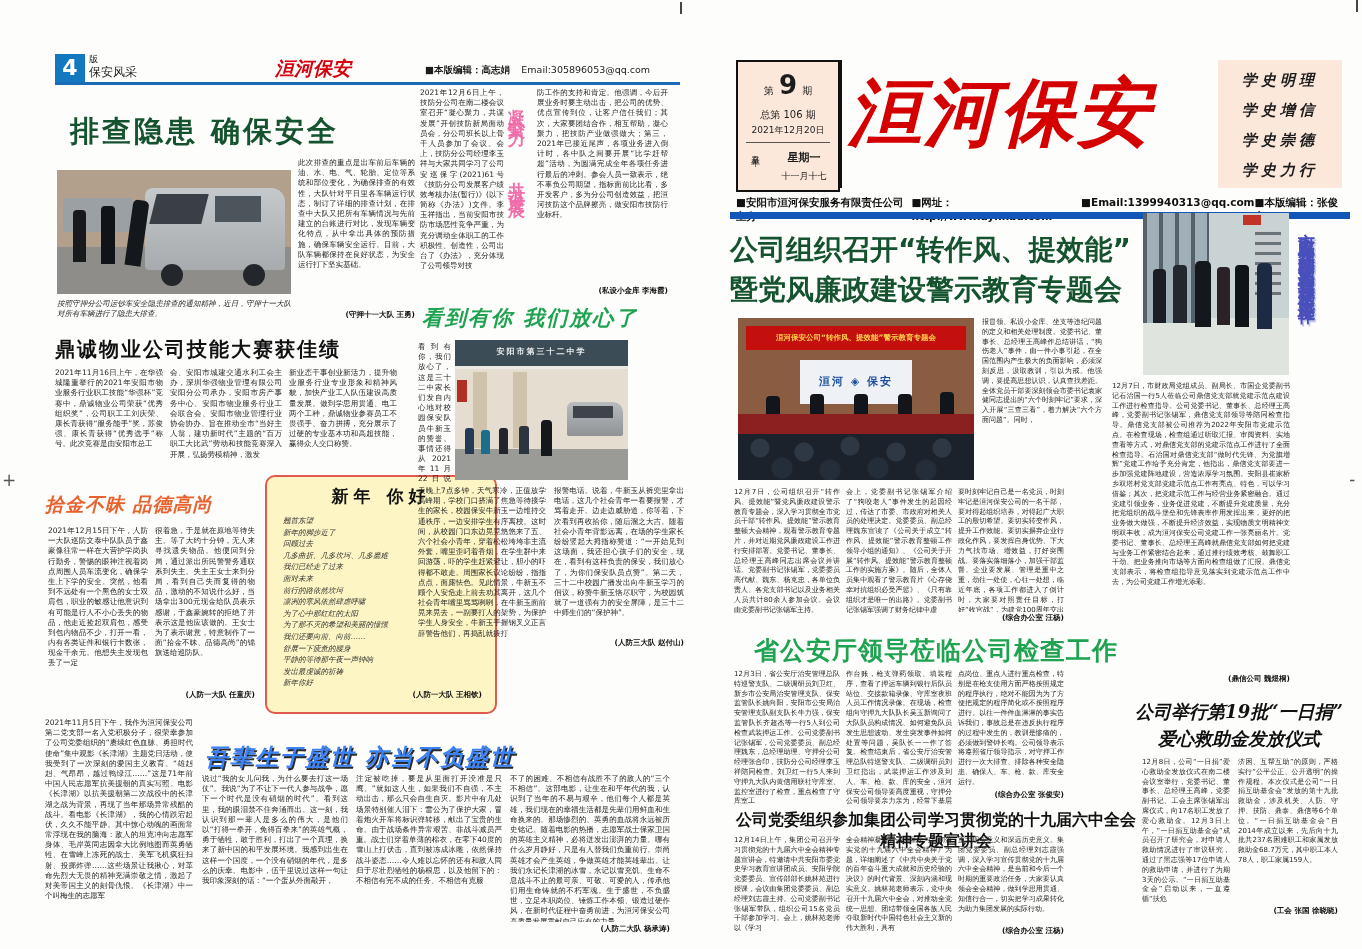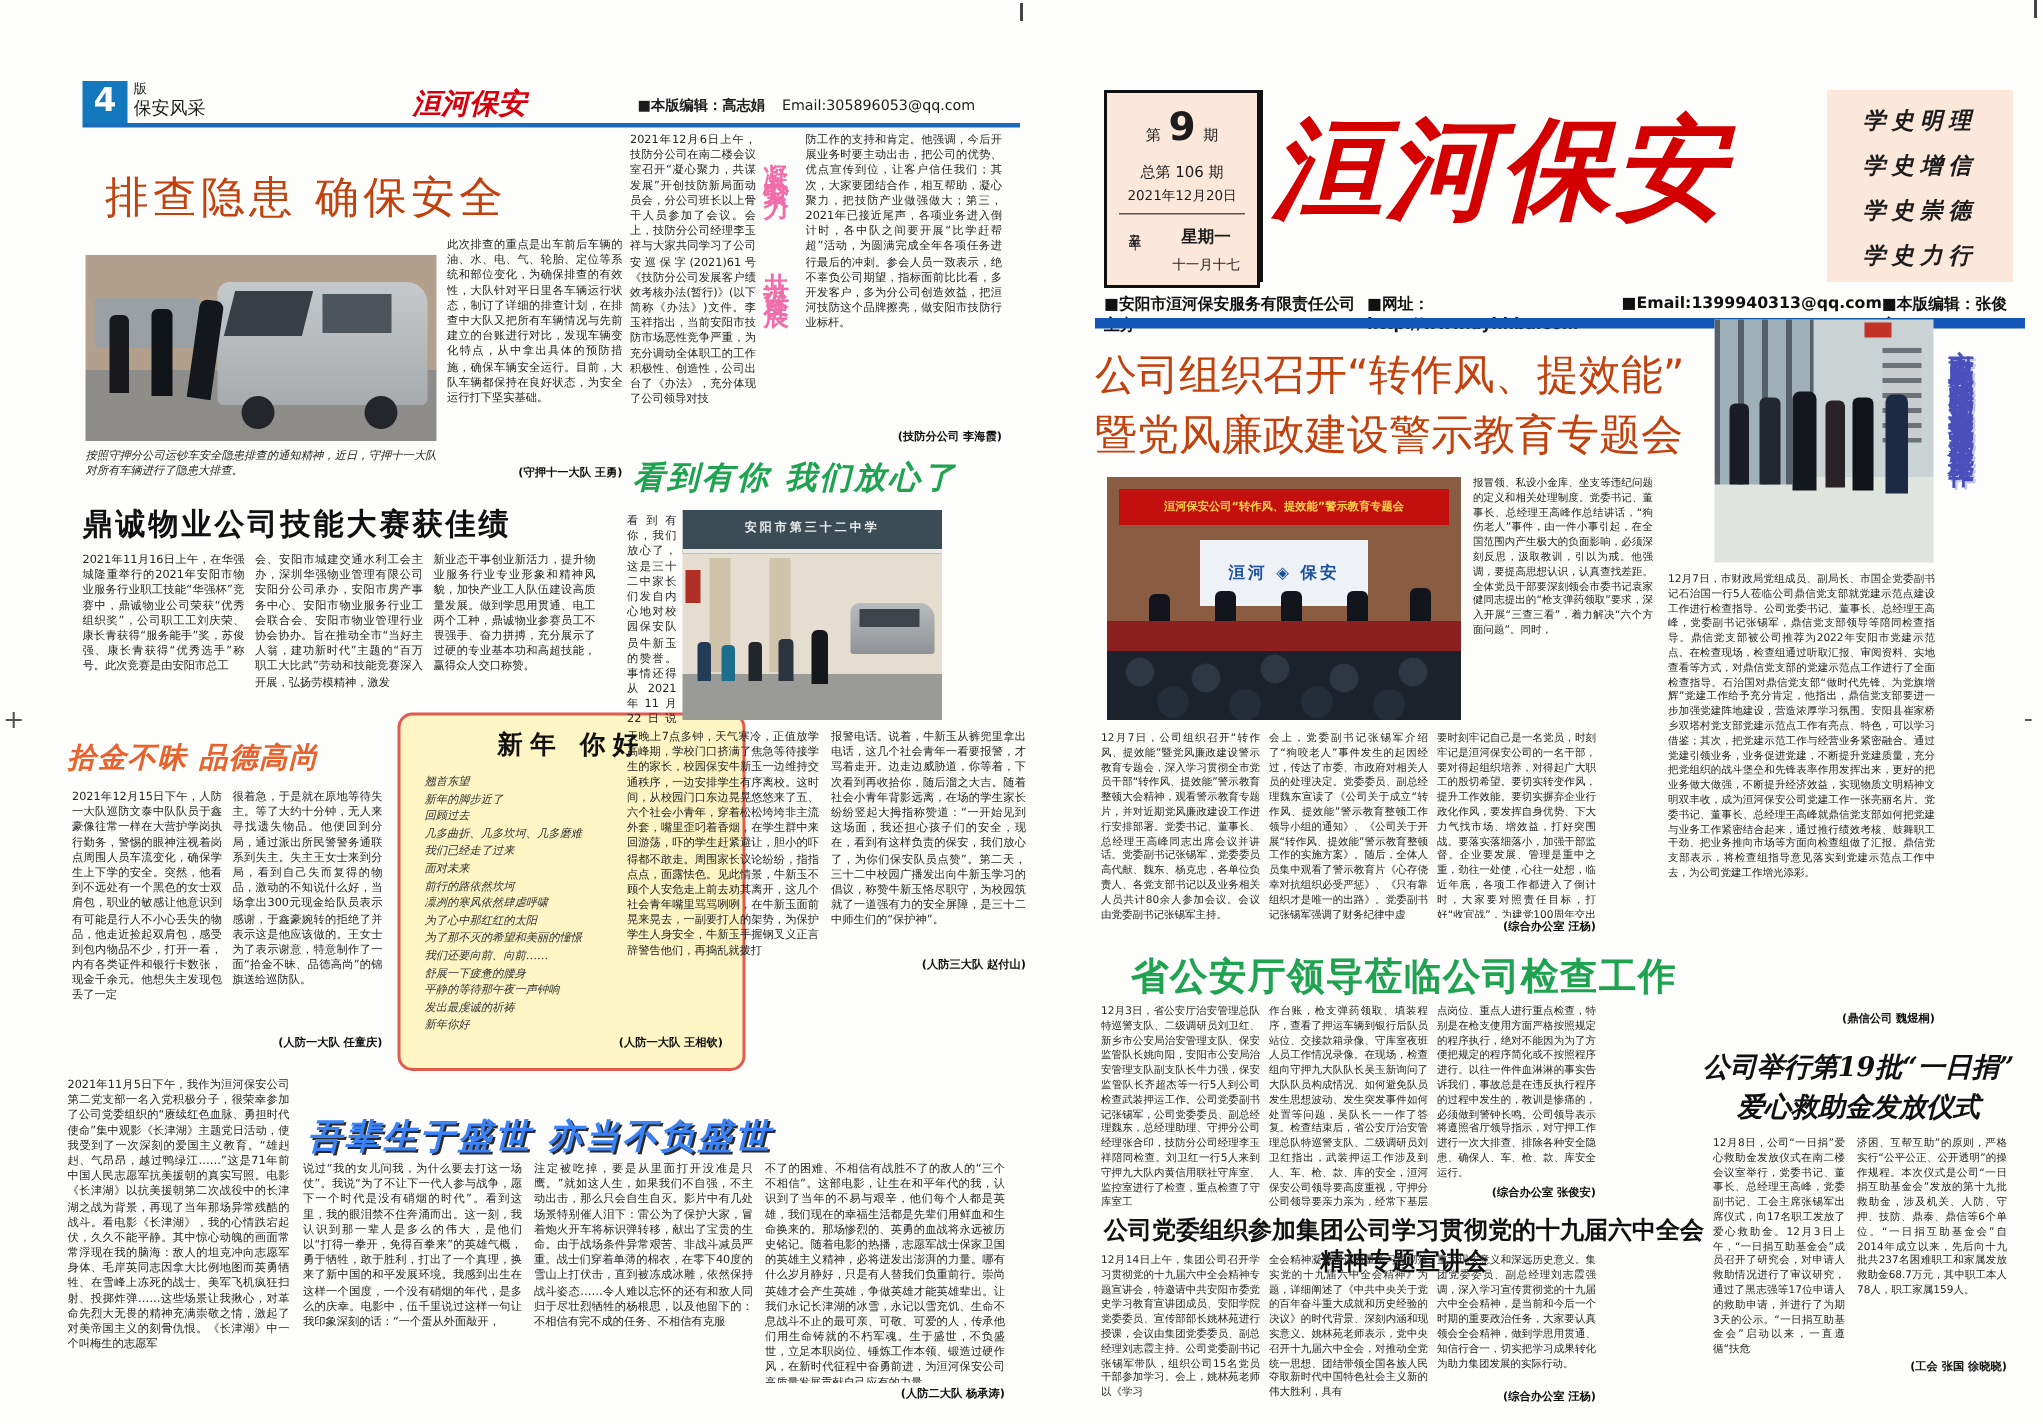--- a/index.html
+++ b/index.html
@@ -19,7 +19,7 @@
   .rule{position:absolute;background:#1a6cb8;}
   .script-mast{font-family:"DejaVu Serif",serif;font-style:italic;font-weight:bold;color:#d6000f;}
   
-  .hl-red{color:#c2410c;font-weight:normal;}
+  .hl-red{color:#14532d;font-weight:bold;}
   .hl-blk{color:#111;font-weight:bold;}
   .hl-or{color:#e8622d;font-weight:bold;font-style:italic;font-family:"DejaVu Serif",serif;}
   .hl-gr{color:#1fa351;font-weight:bold;font-style:italic;font-family:"DejaVu Serif",serif;}

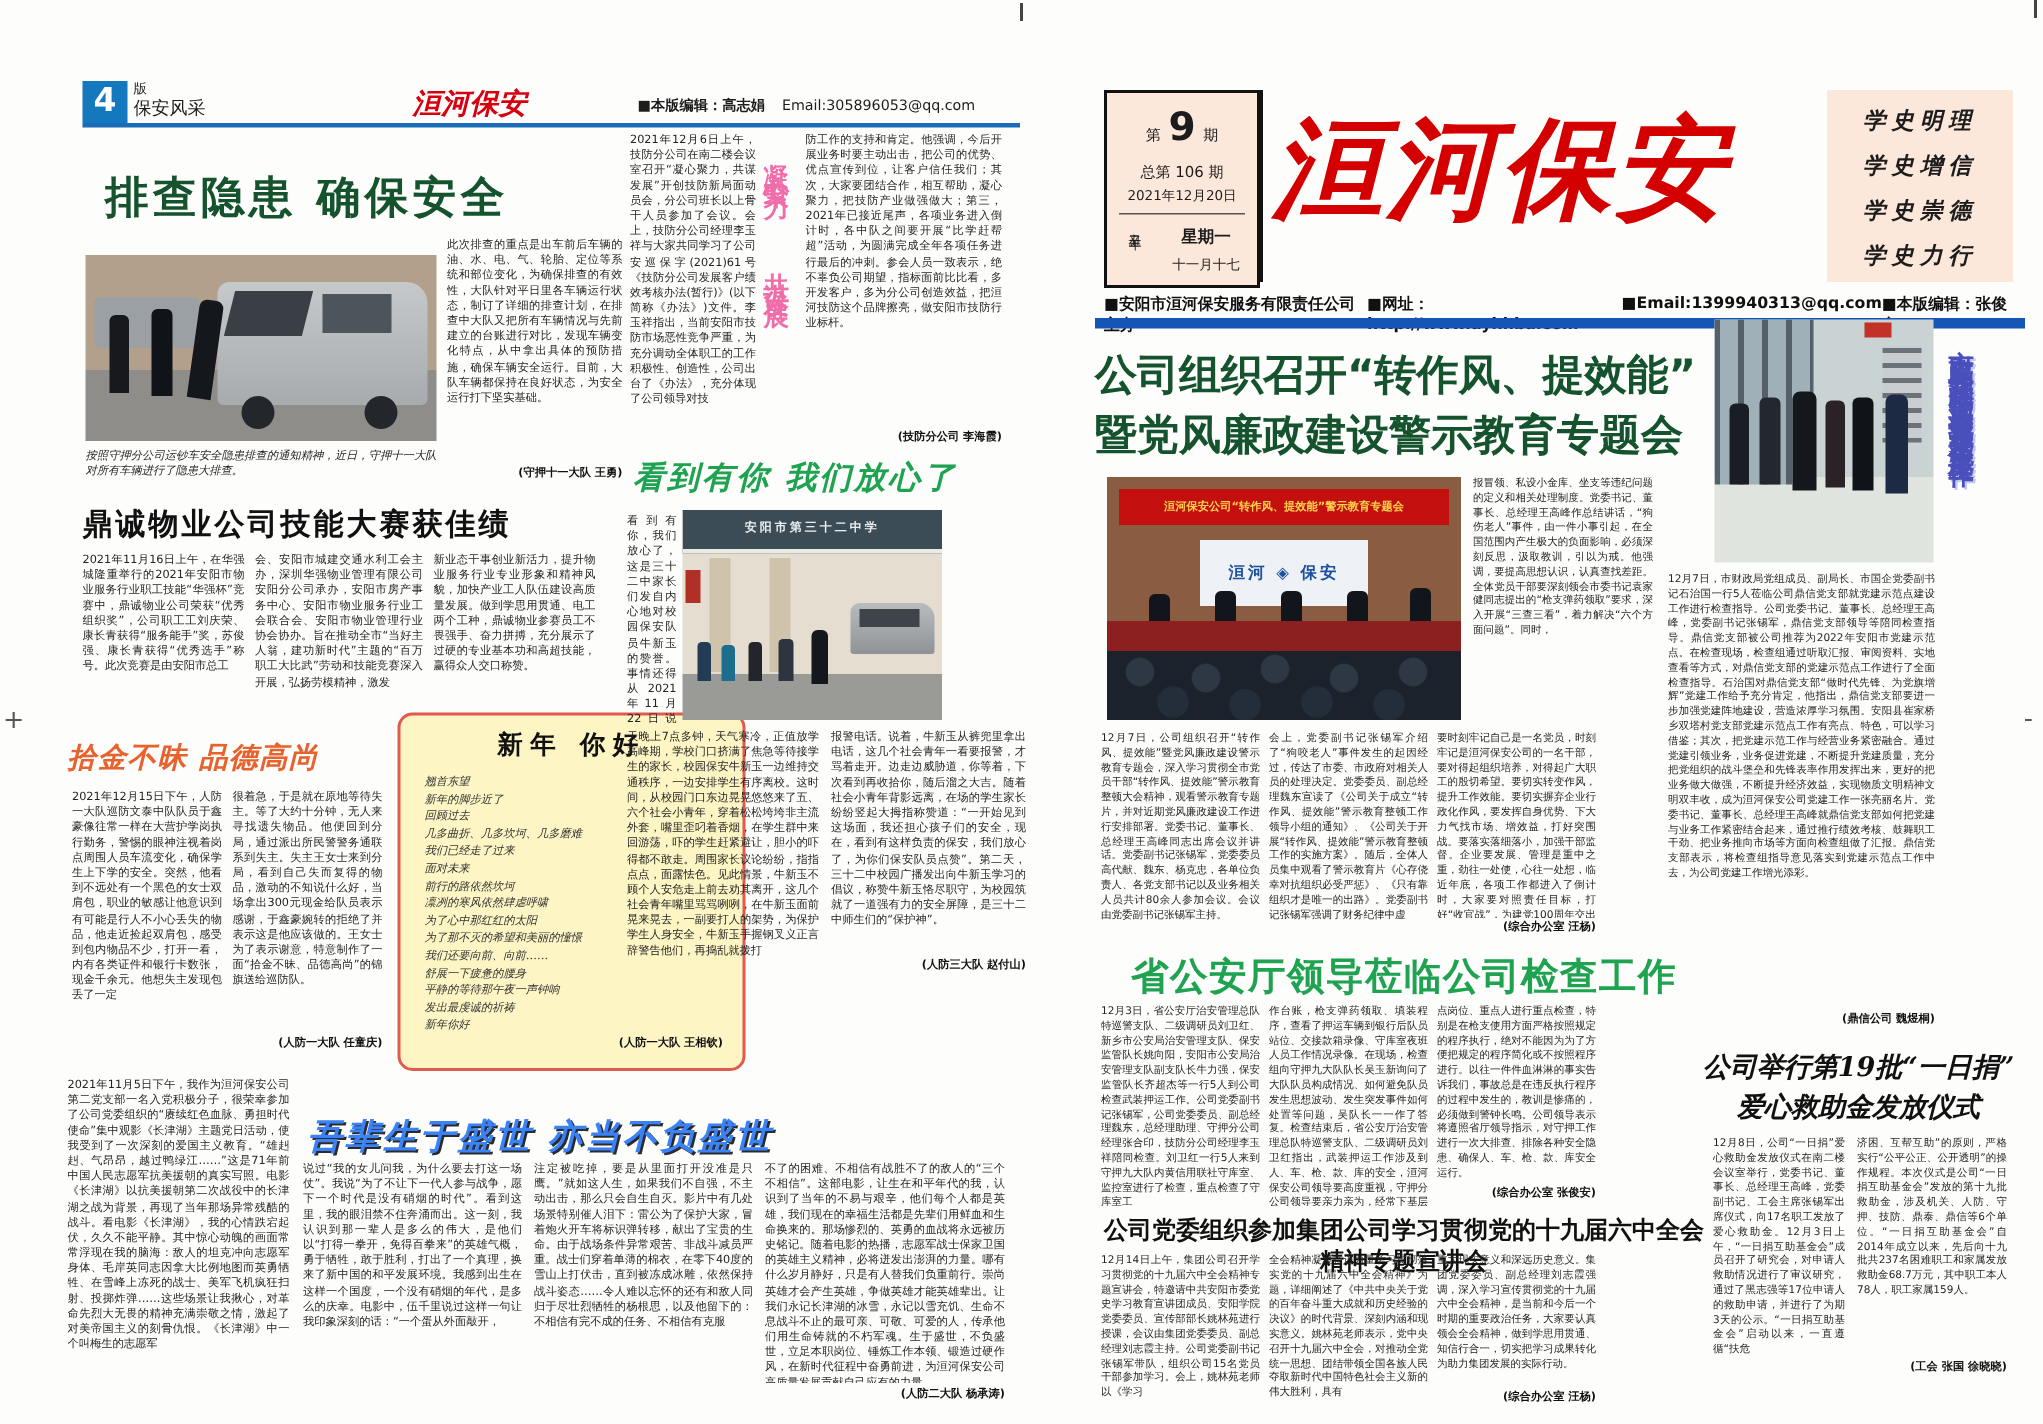--- a/index.html
+++ b/index.html
@@ -111,7 +111,7 @@
       <span style="margin-top:18px;">共谋发展</span>
     </div>
     <div class="c" style="left:497px;top:38px;width:131px;height:196px;">防工作的支持和肯定。他强调，今后开展业务时要主动出击，把公司的优势、优点宣传到位，让客户信任我们；其次，大家要团结合作，相互帮助，凝心聚力，把技防产业做强做大；第三，2021年已接近尾声，各项业务进入倒计时，各中队之间要开展“比学赶帮超”活动，为圆满完成全年各项任务进行最后的冲刺。参会人员一致表示，绝不辜负公司期望，指标面前比比看，多开发客户，多为分公司创造效益，把洹河技防这个品牌擦亮，做安阳市技防行业标杆。</div>
-    <div class="sig" style="left:497px;top:236px;width:131px;">(技防分公司 李海霞)</div>
+    <div class="sig" style="left:497px;top:236px;width:131px;">(私设小金库 李海霞)</div>
 
     <div class="abs hl-gr" style="left:382px;top:254px;width:266px;font-size:21px;letter-spacing:2px;">看到有你  我们放心了</div>
     <div class="c" style="left:378px;top:292px;width:33px;height:140px;">看到有你，我们放心了，这是三十二中家长们发自内心地对校园保安队员牛新玉的赞誉。事情还得从2021年11月22日说起，这</div>

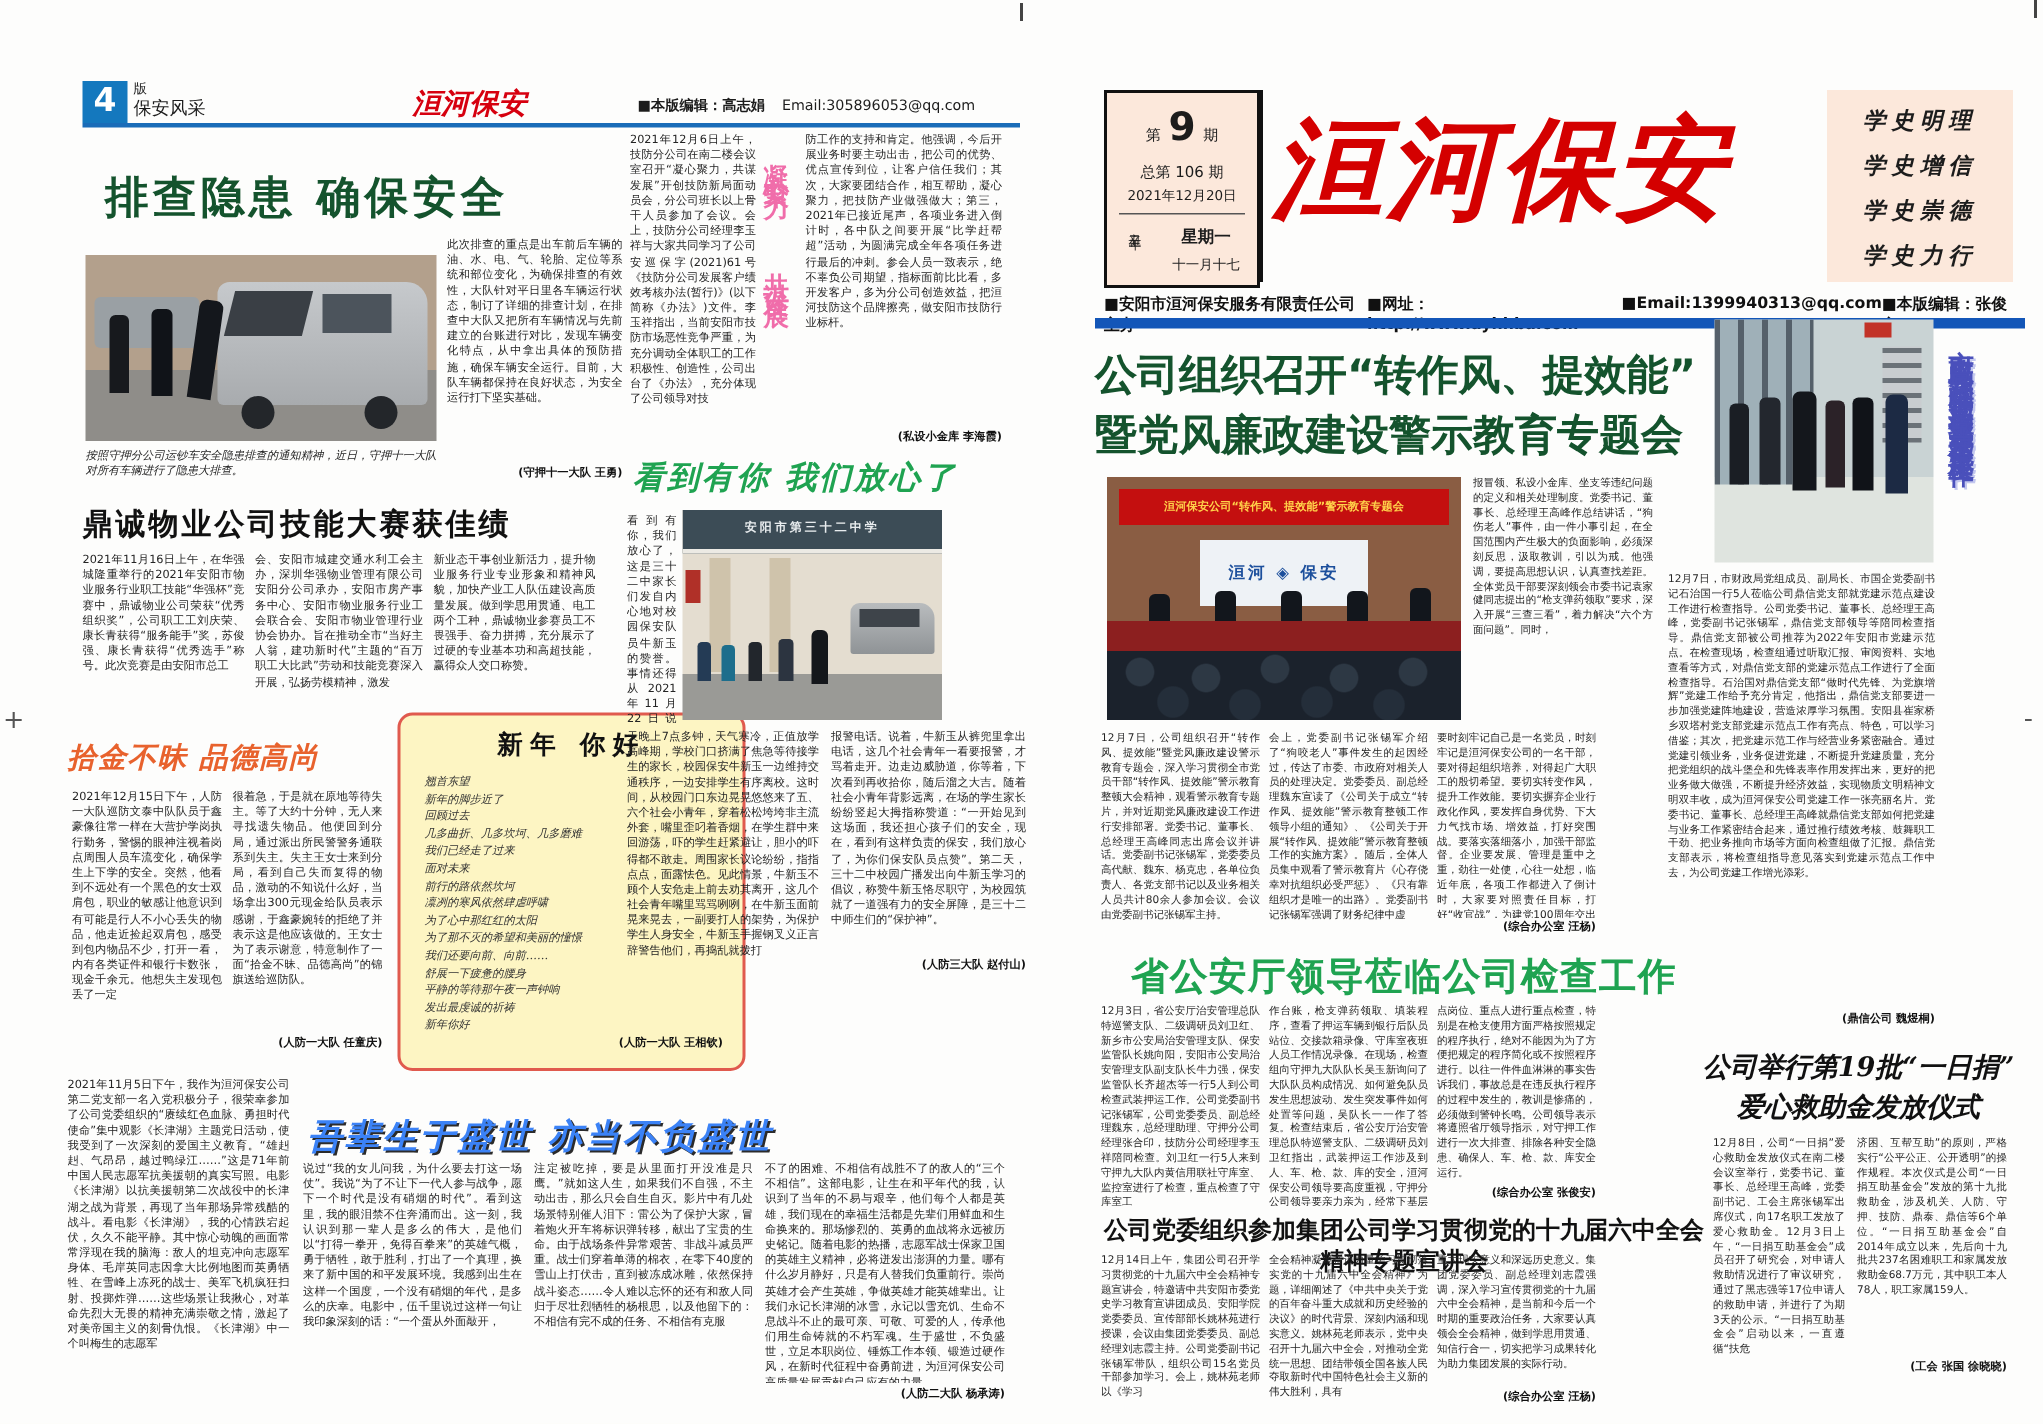--- a/index.html
+++ b/index.html
@@ -189,7 +189,7 @@
       <div class="abs" style="left:0;top:116px;width:236px;height:46px;background:#1b222c;
            background-image:radial-gradient(circle 9px at 22px 14px,#2d3844 9px,transparent 10px),radial-gradient(circle 9px at 66px 18px,#2d3844 9px,transparent 10px),radial-gradient(circle 9px at 112px 12px,#2d3844 9px,transparent 10px),radial-gradient(circle 9px at 158px 18px,#2d3844 9px,transparent 10px),radial-gradient(circle 9px at 204px 14px,#2d3844 9px,transparent 10px),radial-gradient(circle 10px at 44px 34px,#242e3a 10px,transparent 11px),radial-gradient(circle 10px at 92px 36px,#242e3a 10px,transparent 11px),radial-gradient(circle 10px at 140px 34px,#242e3a 10px,transparent 11px),radial-gradient(circle 10px at 188px 36px,#242e3a 10px,transparent 11px);"></div>
     </div>
-    <div class="c c7" style="left:252px;top:268px;width:120px;height:162px;">报冒领、私设小金库、坐支等违纪问题的定义和相关处理制度。党委书记、董事长、总经理王高峰作总结讲话，“狗伤老人”事件，由一件小事引起，在全国范围内产生极大的负面影响，必须深刻反思，汲取教训，引以为戒。他强调，要提高思想认识，认真查找差距。全体党员干部要深刻领会市委书记袁家健同志提出的“枪支弹药领取”要求，深入开展“三查三看”，着力解决“六个方面问题”。同时，</div>
+    <div class="c c7" style="left:252px;top:268px;width:120px;height:162px;">报冒领、私设小金库、坐支等违纪问题的定义和相关处理制度。党委书记、董事长、总经理王高峰作总结讲话，“狗伤老人”事件，由一件小事引起，在全国范围内产生极大的负面影响，必须深刻反思，汲取教训，引以为戒。他强调，要提高思想认识，认真查找差距。全体党员干部要深刻领会市委书记袁家健同志提出的“六个时刻牢记”要求，深入开展“三查三看”，着力解决“六个方面问题”。同时，</div>
     <div class="c c7" style="left:4px;top:438px;width:106px;height:140px;">12月7日，公司组织召开“转作风、提效能”暨党风廉政建设警示教育专题会，深入学习贯彻全市党员干部“转作风、提效能”警示教育整顿大会精神，观看警示教育专题片，并对近期党风廉政建设工作进行安排部署。党委书记、董事长、总经理王高峰同志出席会议并讲话。党委副书记张锡军，党委委员高代献、魏东、杨克忠，各单位负责人、各党支部书记以及业务相关人员共计80余人参加会议。会议由党委副书记张锡军主持。</div>
     <div class="c c7" style="left:116px;top:438px;width:106px;height:140px;">会上，党委副书记张锡军介绍了“狗咬老人”事件发生的起因经过，传达了市委、市政府对相关人员的处理决定。党委委员、副总经理魏东宣读了《公司关于成立“转作风、提效能”警示教育整顿工作领导小组的通知》、《公司关于开展“转作风、提效能”警示教育整顿工作的实施方案》。随后，全体人员集中观看了警示教育片《心存侥幸对抗组织必受严惩》、《只有靠组织才是唯一的出路》。党委副书记张锡军强调了财务纪律中虚</div>
     <div class="c c7" style="left:228px;top:438px;width:106px;height:124px;">要时刻牢记自己是一名党员，时刻牢记是洹河保安公司的一名干部，要对得起组织培养，对得起广大职工的殷切希望。要切实转变作风，提升工作效能。要切实摒弃企业行政化作风，要发挥自身优势、下大力气找市场、增效益，打好突围战。要落实落细落小，加强干部监督。企业要发展、管理是重中之重，劲往一处使，心往一处想，临近年底，各项工作都进入了倒计时，大家要对照责任目标，打好“收官战”，为建党100周年交出一份洹河人完美的答卷。</div>

